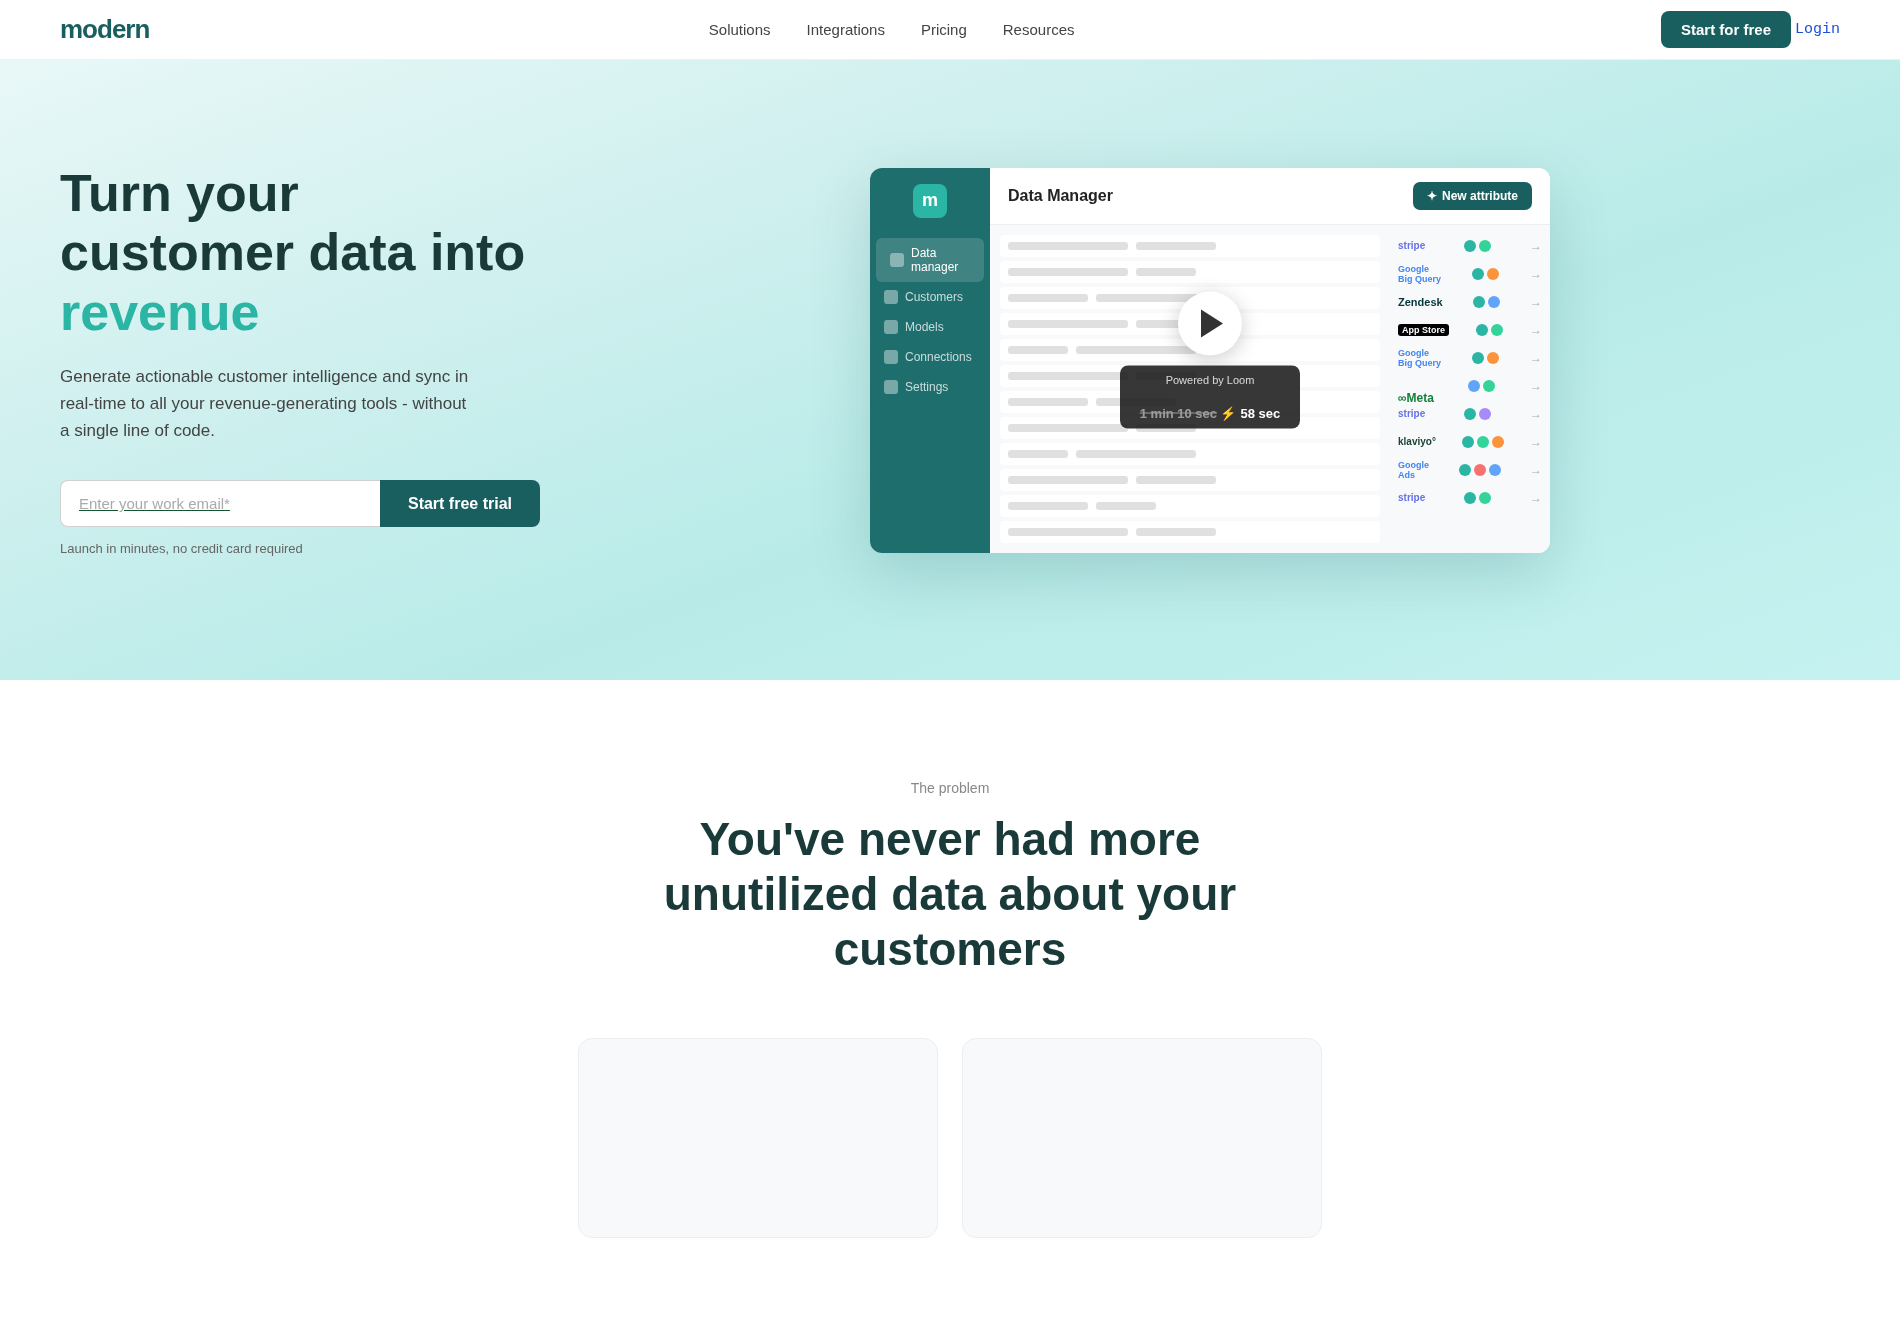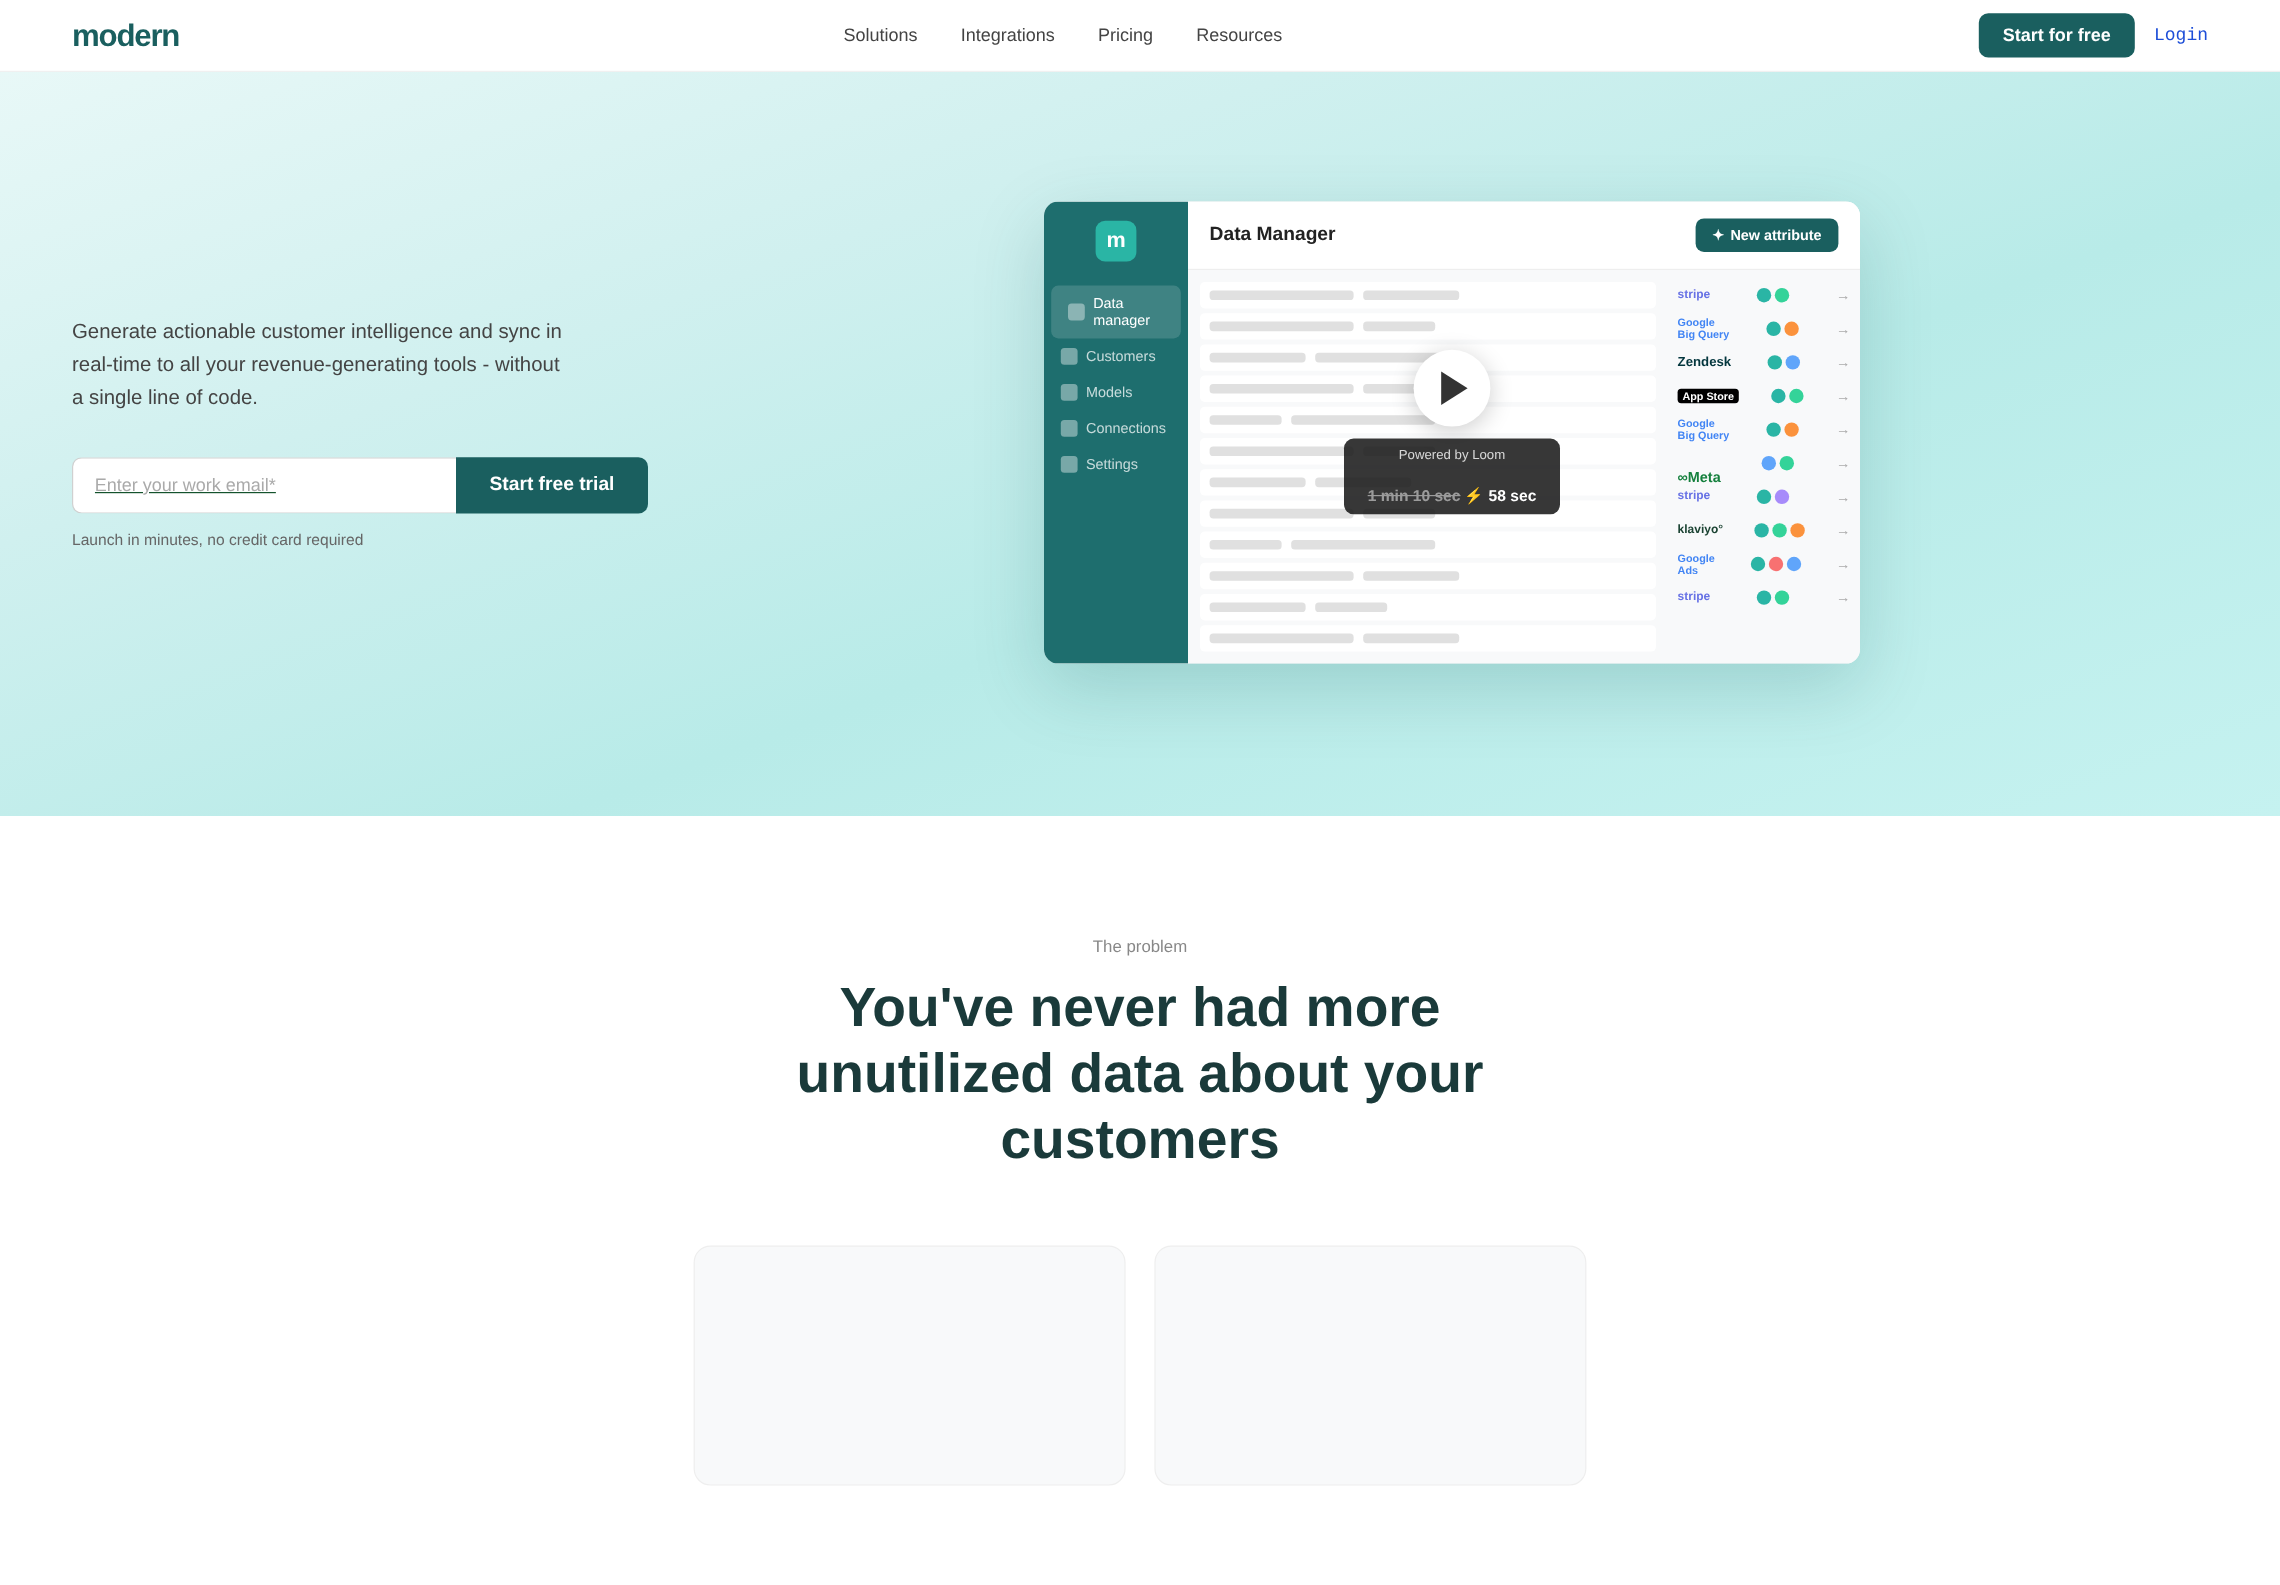--- a/index.html
+++ b/index.html
@@ -13,7 +13,7 @@
     }
     .nav-links { display: flex; align-items: center; gap: 36px; }
     .nav-link { color: #444; font-size: 15px; text-decoration: none; cursor: pointer; }
-    .nav-actions { display: flex; align-items: center; gap: 16px; margin-left: 27px; }
+    .nav-actions { display: flex; align-items: center; gap: 4px; margin-left: 27px; }
     .btn-start-for-free {
       background: #1a5f5f; color: #fff; border: none; border-radius: 8px;
       padding: 10px 20px; font-size: 15px; font-weight: 600; cursor: pointer;

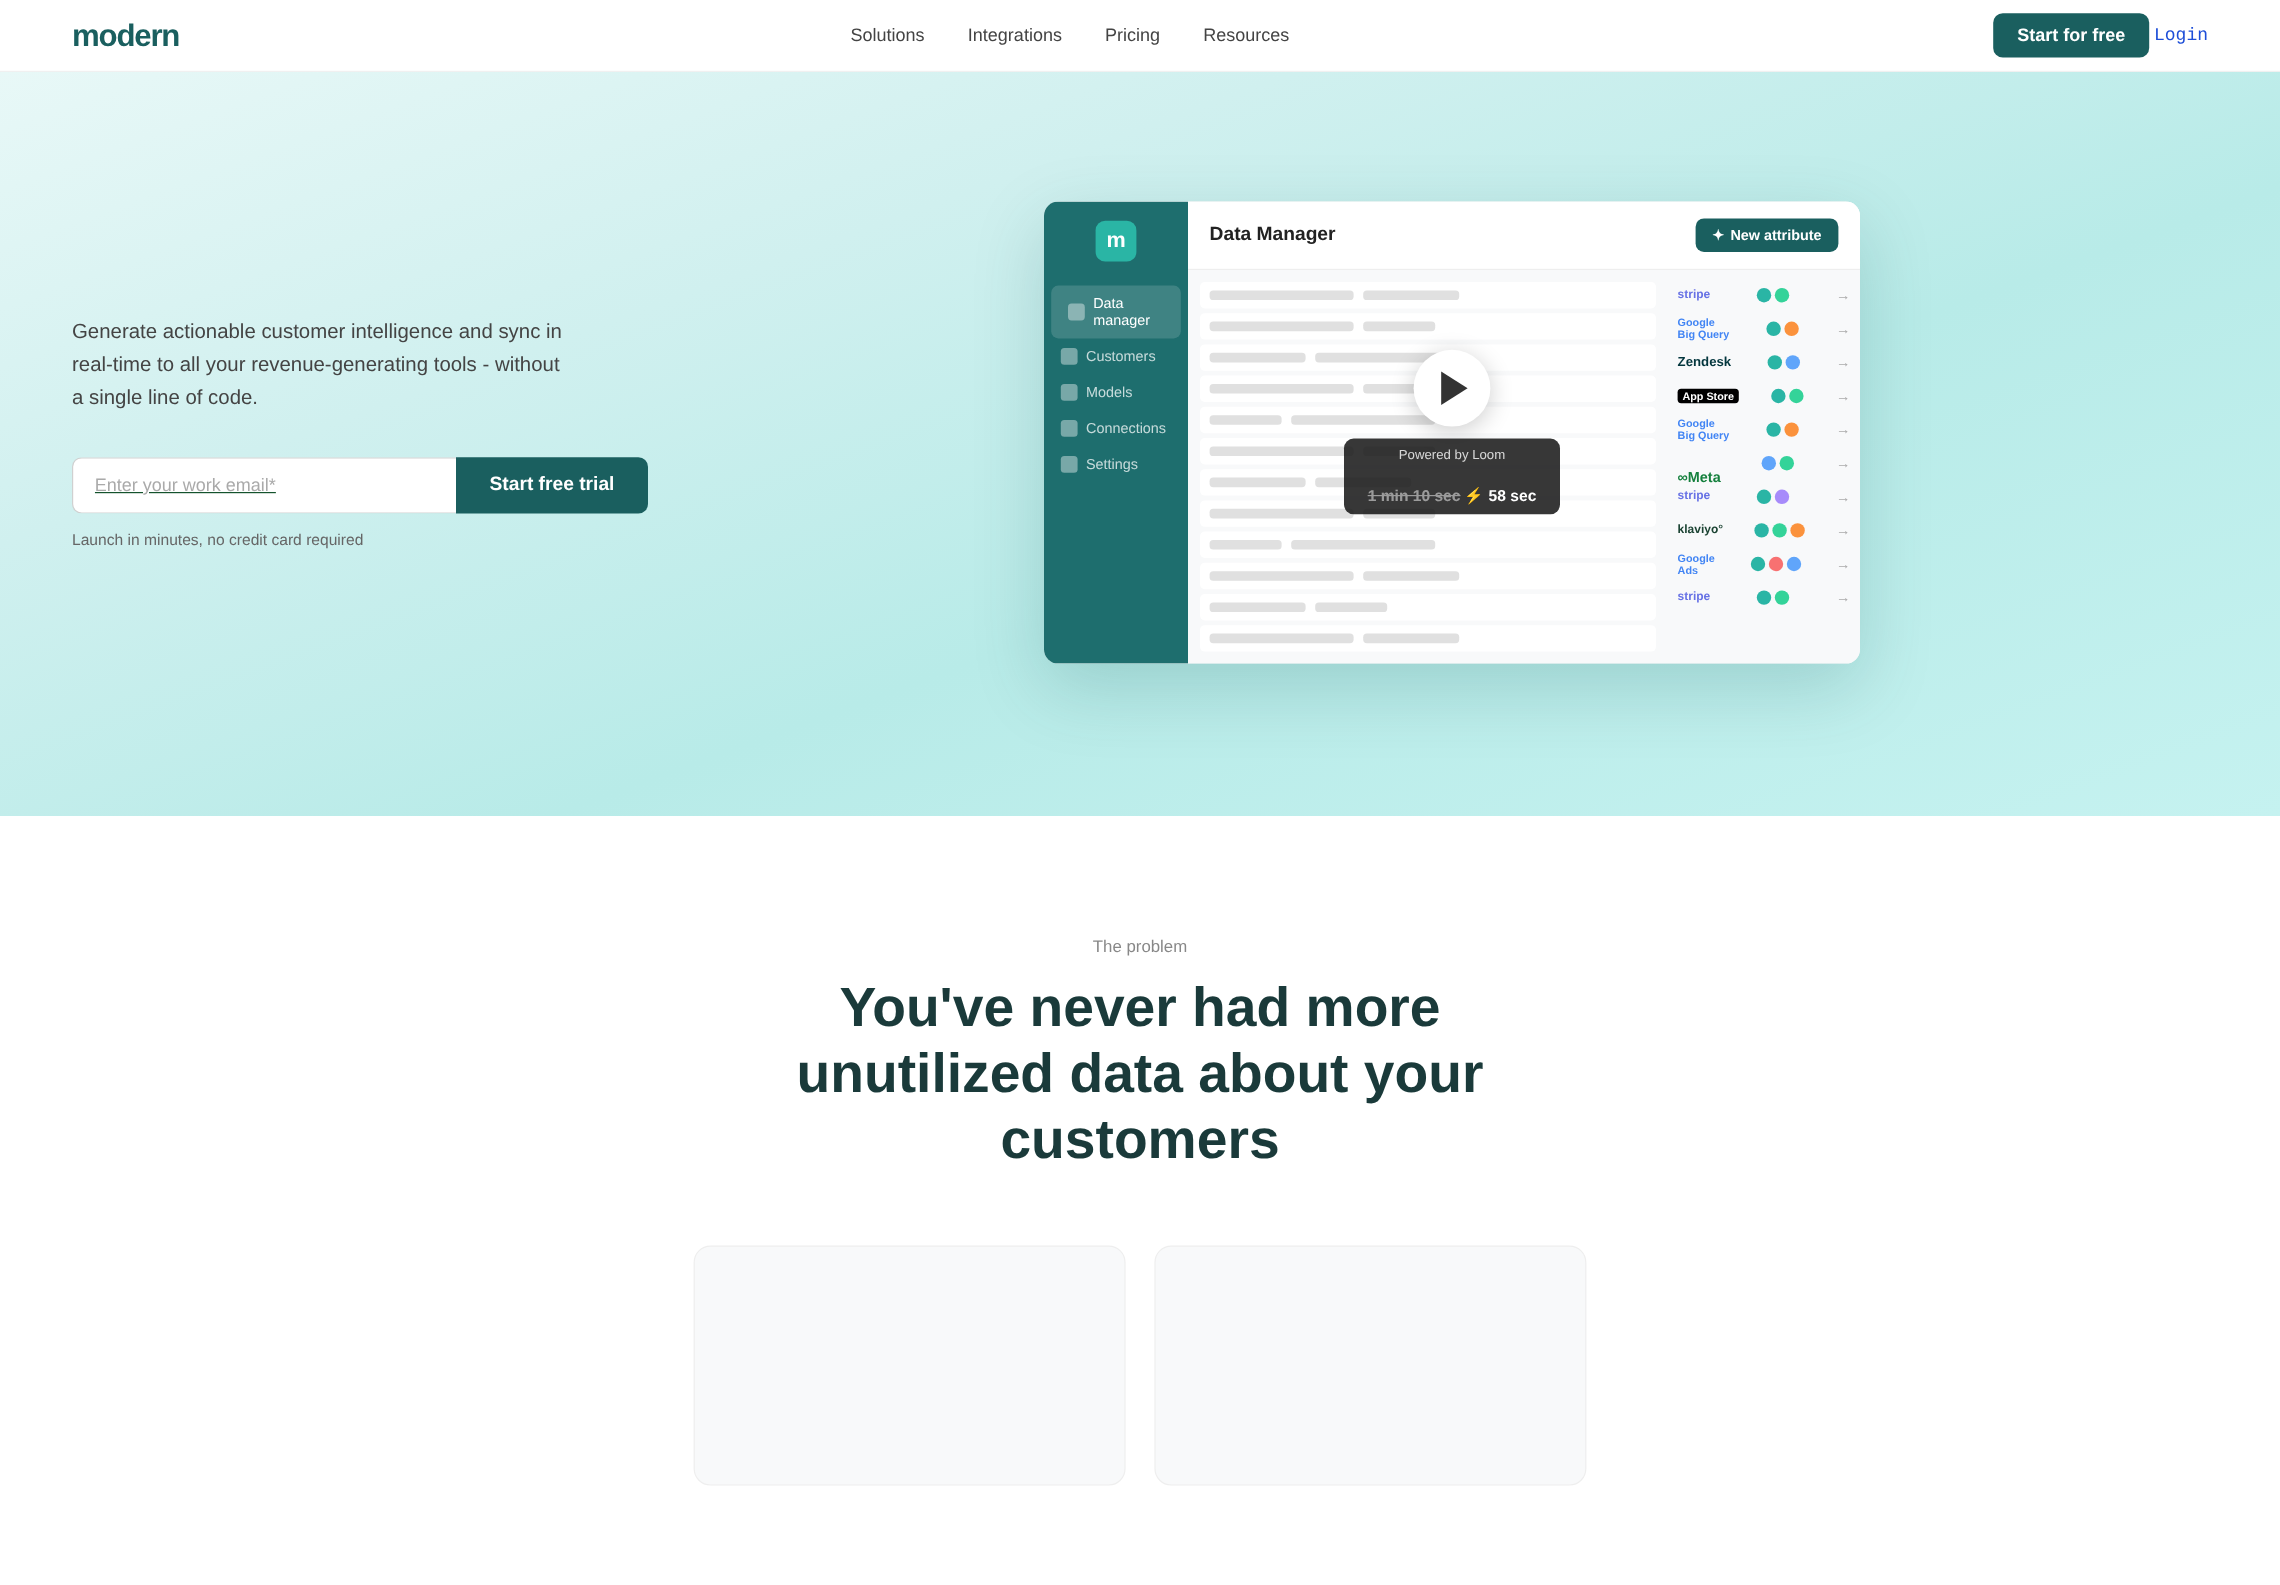--- a/index.html
+++ b/index.html
@@ -161,6 +161,9 @@
 
 <section class="hero">
   <div class="hero-left">
+    <h1 class="hero-title">
+      <span>Turn your customer data into </span><span class="revenue">revenue</span>
+    </h1>
     <p class="hero-subtitle">Generate actionable customer intelligence and sync in real-time to all your revenue-generating tools - without a single line of code.</p>
     <div class="hero-form">
       <input class="hero-email-input" type="email" placeholder="Enter your work email*" style="">

